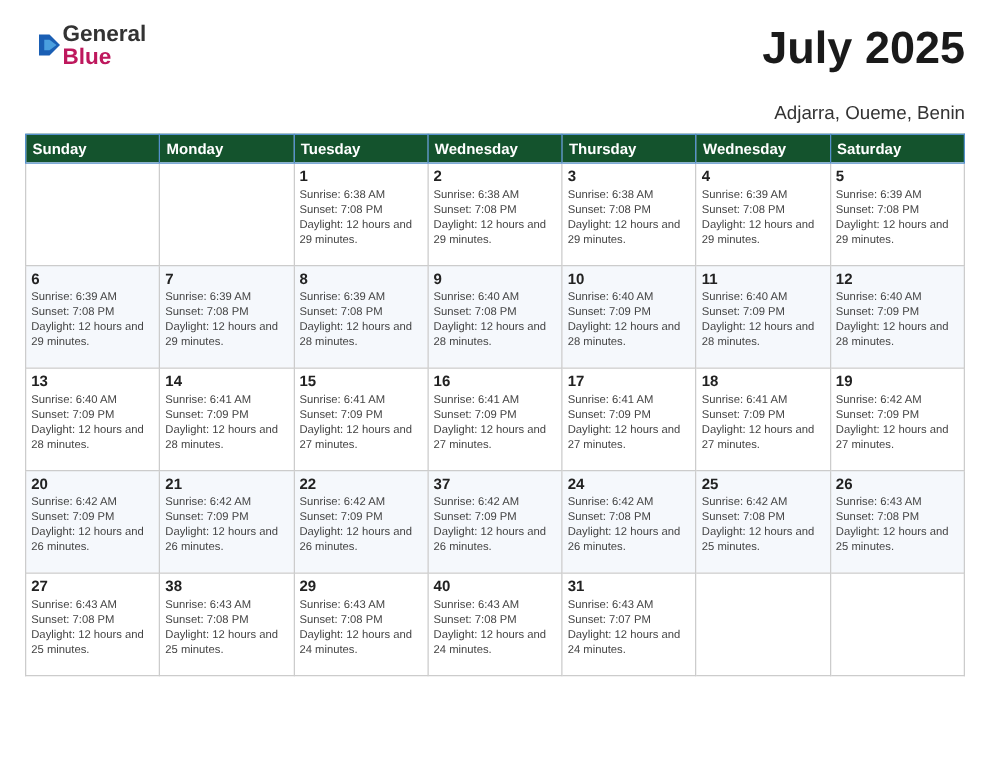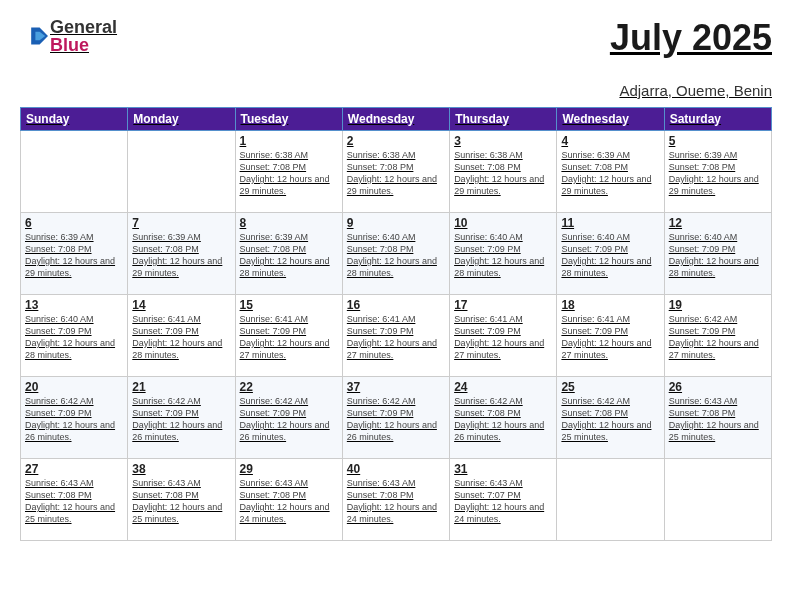--- a/index.html
+++ b/index.html
@@ -14,7 +14,6 @@
       width: 792px;
       height: 452px;
       padding: 18px 20px 10px 20px;
-      text-decoration: underline;
     }
     .header {
       display: flex;

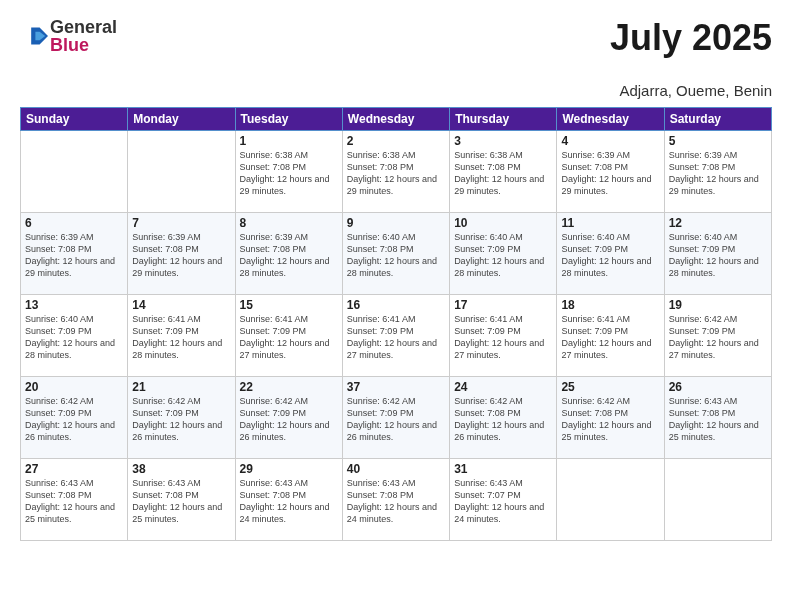--- a/index.html
+++ b/index.html
@@ -104,7 +104,7 @@
       background: #fff;
     }
     .calendar thead tr th {
-      background: #4c1d95;
+      background: #14532d;
     }
   </style>
 </head>

